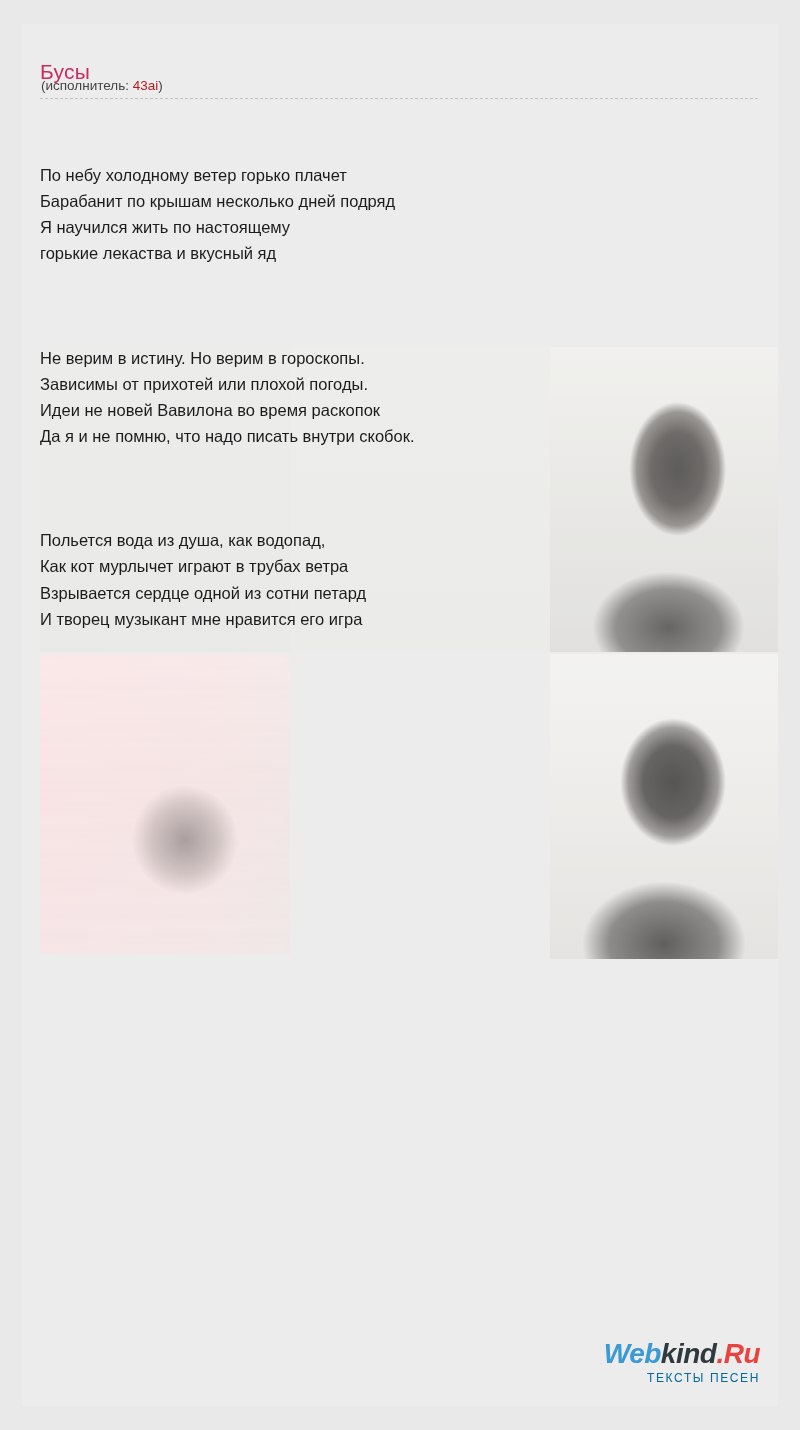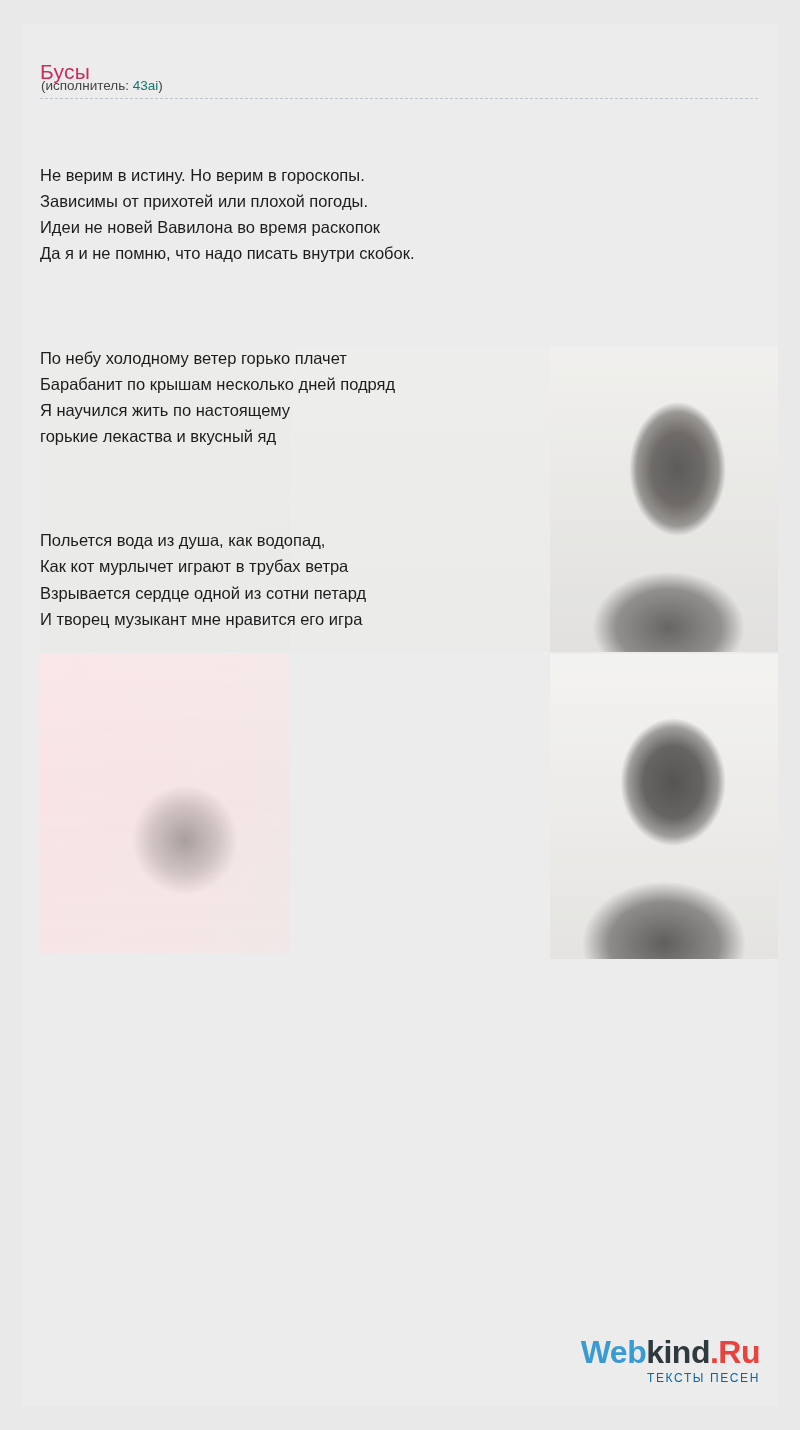--- a/index.html
+++ b/index.html
@@ -47,7 +47,7 @@
     color: #444;
   }
   .performer-link {
-    color: #0f766e;
+    color: #b91c1c;
     text-decoration: none;
   }
   .divider {

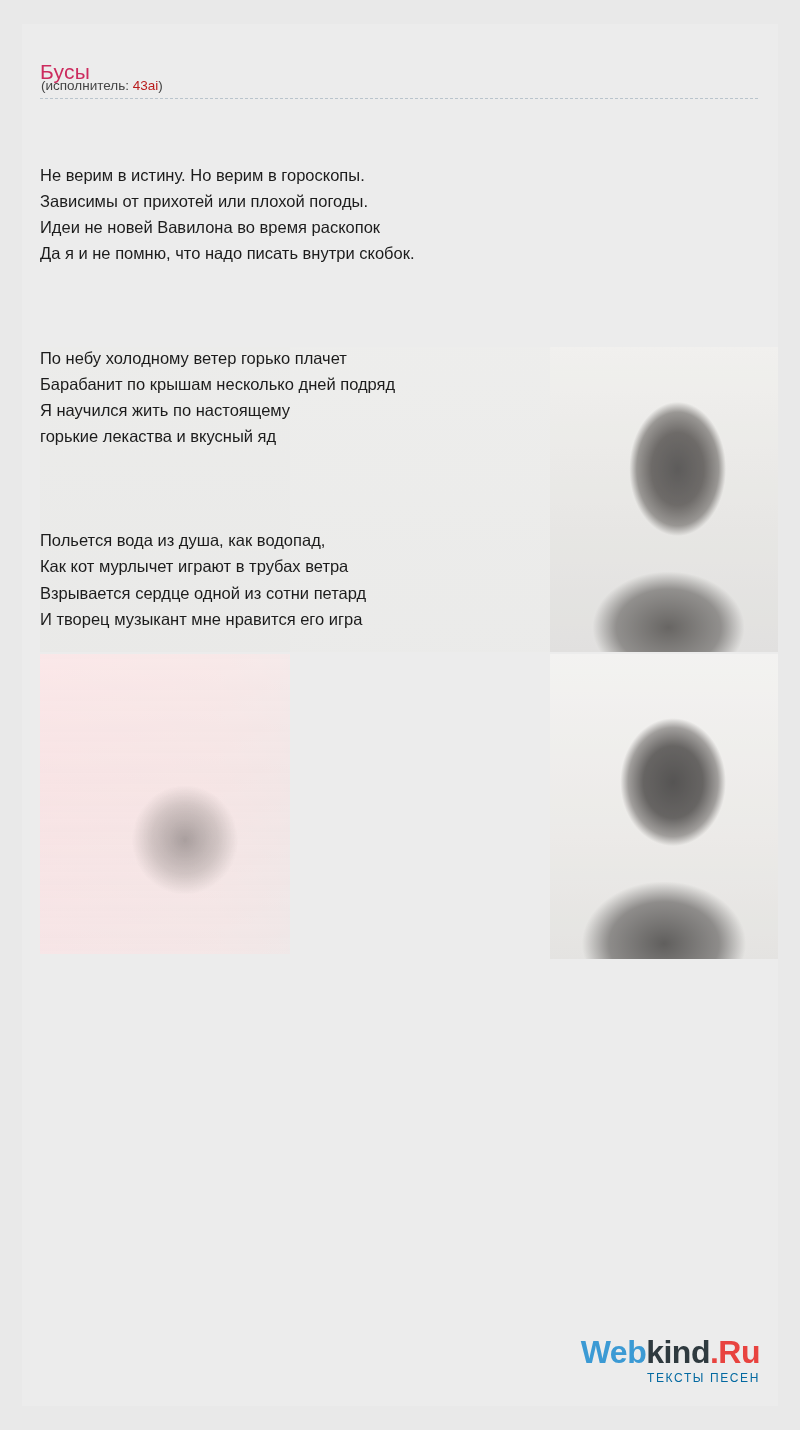--- a/index.html
+++ b/index.html
@@ -179,14 +179,14 @@
     <div class="divider"></div>
 
     <div class="lyrics">
+      <p class="stanza">По небу холодному ветер горько плачет
+Барабанит по крышам несколько дней подряд
+Я научился жить по настоящему
+горькие лекаства и вкусный яд</p>
       <p class="stanza">Не верим в истину. Но верим в гороскопы.
 Зависимы от прихотей или плохой погоды.
 Идеи не новей Вавилона во время раскопок
 Да я и не помню, что надо писать внутри скобок.</p>
-      <p class="stanza">По небу холодному ветер горько плачет
-Барабанит по крышам несколько дней подряд
-Я научился жить по настоящему
-горькие лекаства и вкусный яд</p>
       <p class="stanza">Польется вода из душа, как водопад,
 Как кот мурлычет играют в трубах ветра
 Взрывается сердце одной из сотни петард

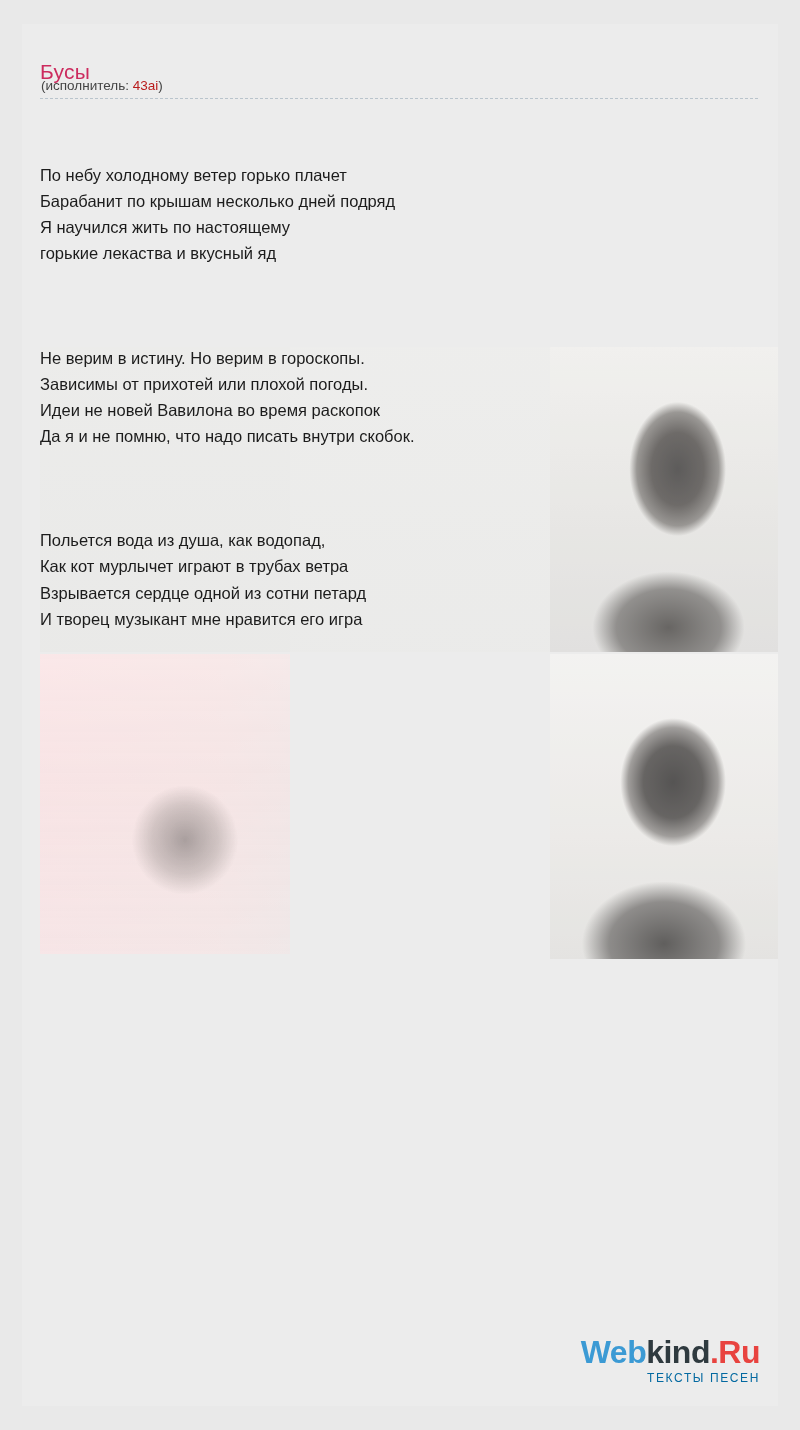--- a/index.html
+++ b/index.html
@@ -145,9 +145,10 @@
     line-height: 1;
   }
   .wm-main {
-    font-size: 32px;
+    font-size: 28px;
     font-weight: bold;
     letter-spacing: -0.5px;
+    font-style: italic;
   }
   .wm-web { color: #3b9ad4; }
   .wm-kind { color: #2f3a3f; }

